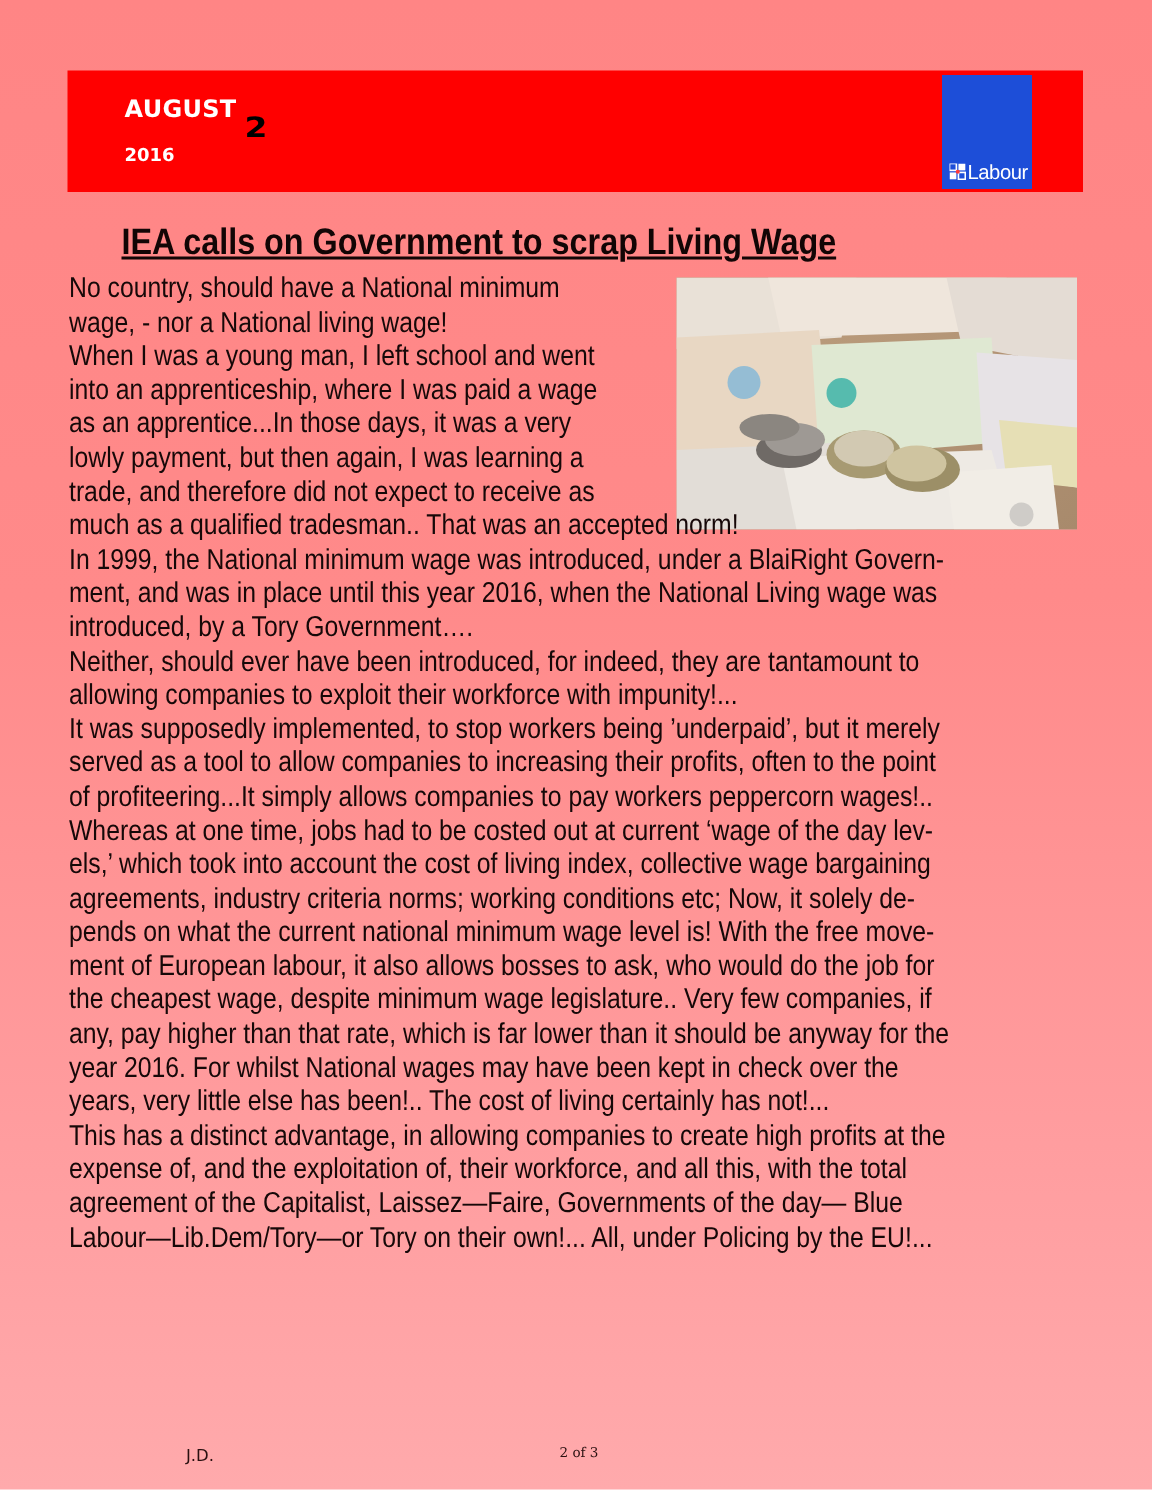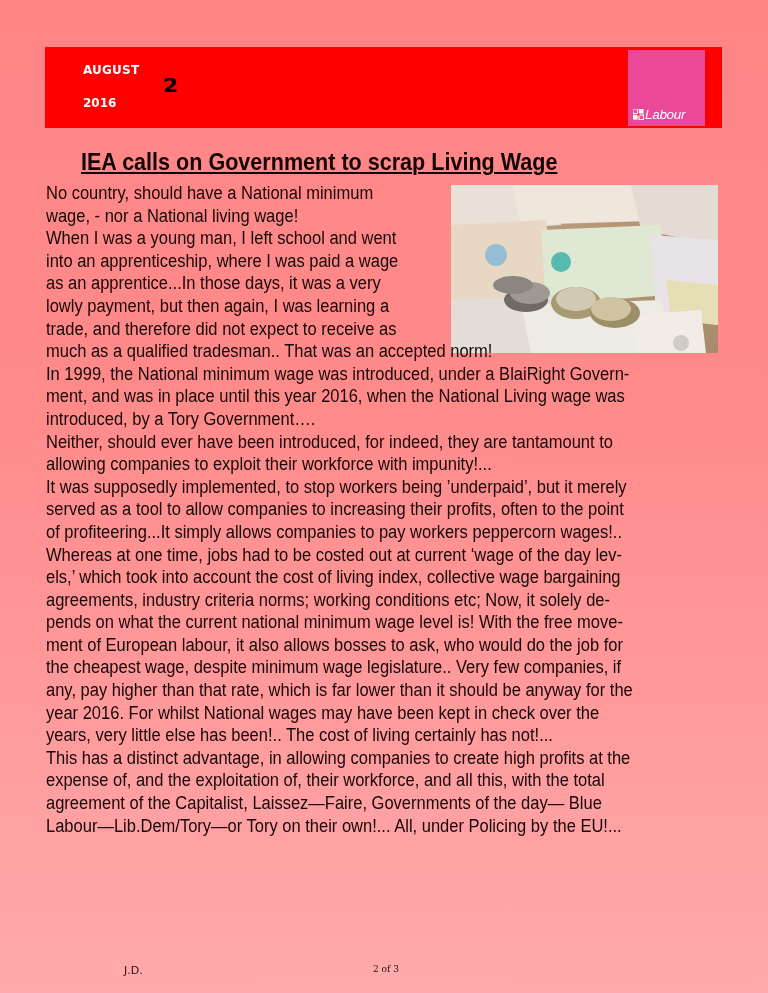--- a/index.html
+++ b/index.html
@@ -30,7 +30,7 @@
       color: #ffffff;
       font-family: "DejaVu Sans", sans-serif;
       font-weight: bold;
-      font-size: 12px;
+      font-size: 16px;
       letter-spacing: 0.2px;
     }
     .banner-year {

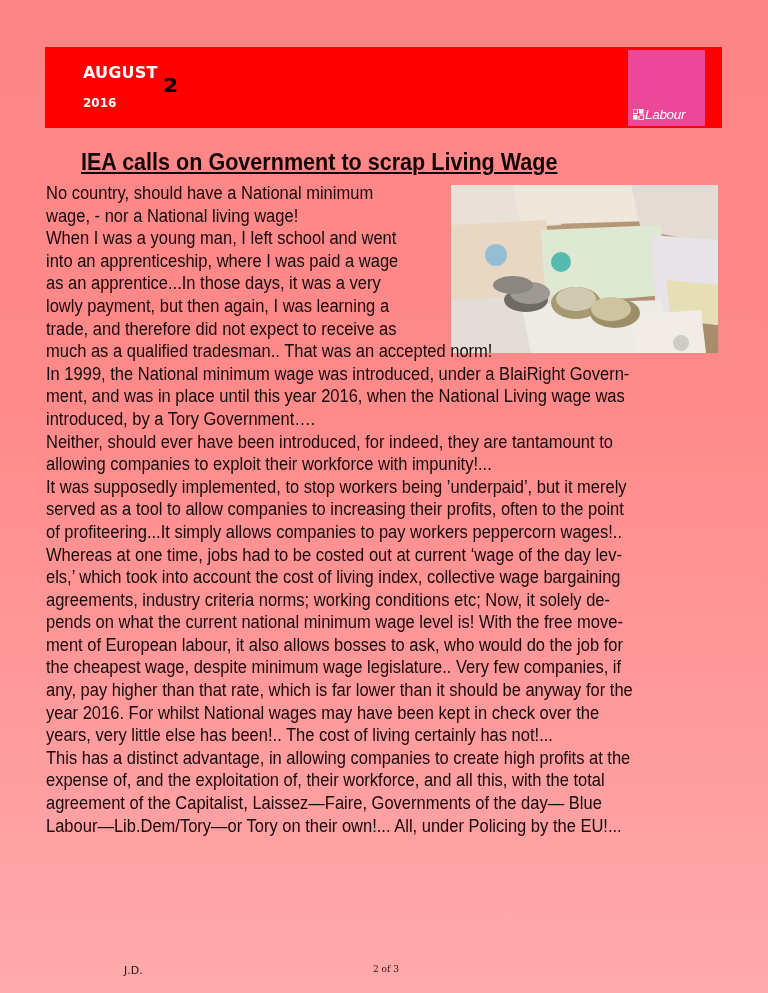--- a/index.html
+++ b/index.html
@@ -71,10 +71,9 @@
       position: absolute;
       left: 583px;
       top: 3px;
-      width: 77px;
+      width: 60px;
       height: 76px;
-      background: #ec4899;
-      font-style: italic;
+      background: #1d4ed8;
     }
     .labour-logo {
       position: absolute;

